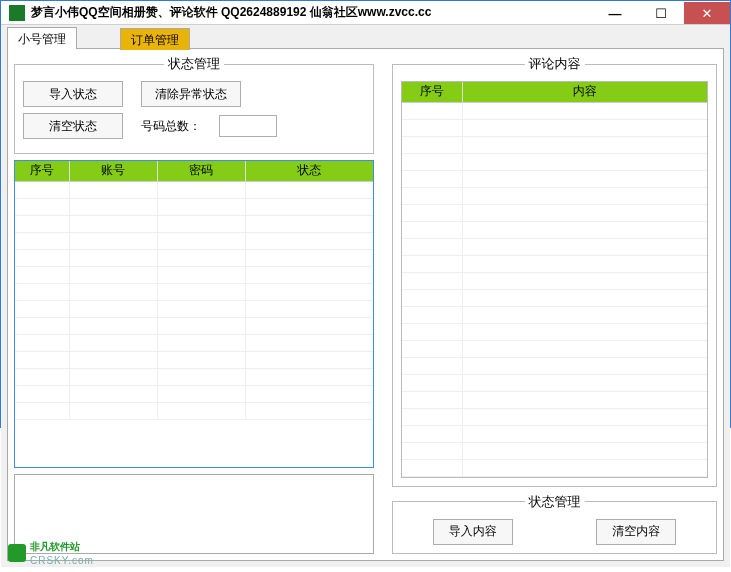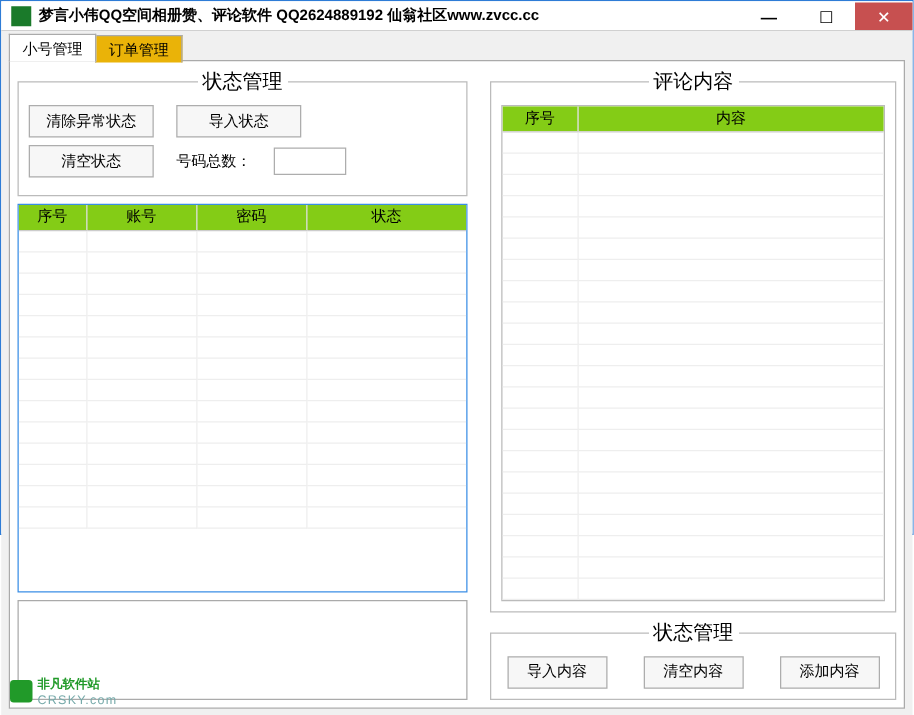--- a/index.html
+++ b/index.html
@@ -14,7 +14,7 @@
 .win-btn.max { }
 .win-btn.close { background: #c75050; color: #fff; width: 46px; }
 .client { flex: 1; padding: 2px 6px 6px 6px; background: #f0f0f0; display: flex; flex-direction: column; }
-.tabs { display: flex; height: 22px; }
+.tabs { display: flex; height: 22px; gap: 44px; }
 .tab { padding: 3px 10px 0 10px; border: 1px solid #aaa; border-bottom: none; background: #fff; margin-right: -1px; font-size: 12px; cursor: pointer; position: relative; z-index: 2; }
 .tab.inactive { background: #eab308; z-index: 0; top: 1px; }
 .tab-panel { flex: 1; border: 1px solid #aaa; background: #fff; margin-top: -1px; padding: 6px; display: flex; gap: 6px; }

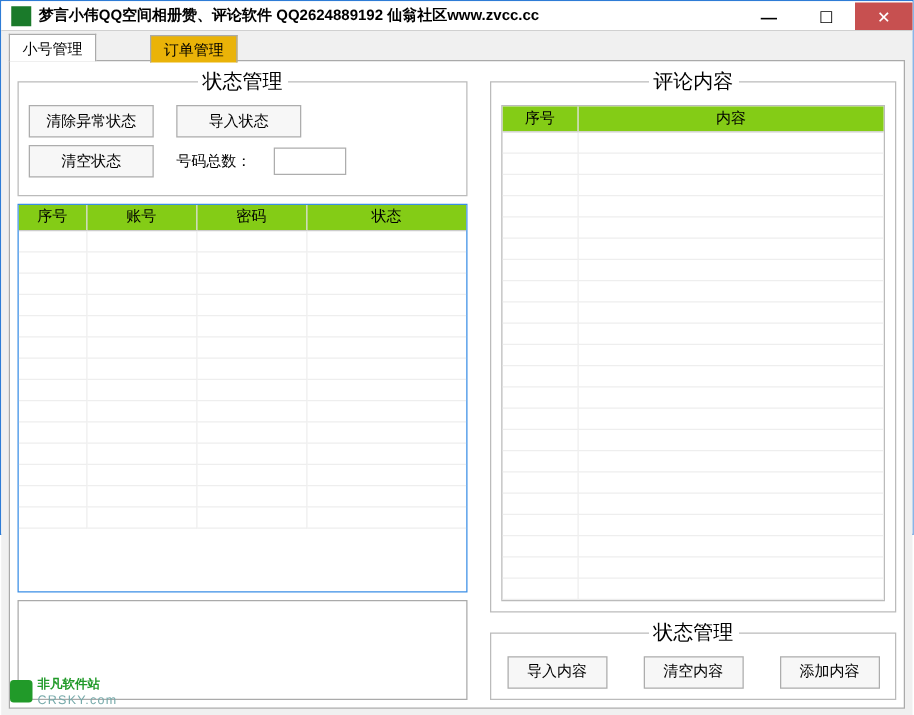--- a/index.html
+++ b/index.html
@@ -21,7 +21,7 @@
 .left-col { width: 360px; display: flex; flex-direction: column; gap: 6px; }
 .right-col { flex: 1; display: flex; flex-direction: column; gap: 6px; margin-left: 12px; }
 fieldset { border: 1px solid #bbb; padding: 8px 8px; position: relative; }
-fieldset > legend { padding: 0 4px; font-size: 16px; text-align: left; margin: 0 auto; }
+fieldset > legend { padding: 0 4px; font-size: 13px; text-align: left; margin: 0 auto; }
 .row { display: flex; align-items: center; gap: 18px; margin-bottom: 6px; }
 .btn { height: 26px; padding: 0 8px; min-width: 100px; background: #f7f7f7; border: 1px solid #adadad; font-size: 12px; cursor: pointer; font-family: inherit; }
 .btn.small { min-width: 80px; }

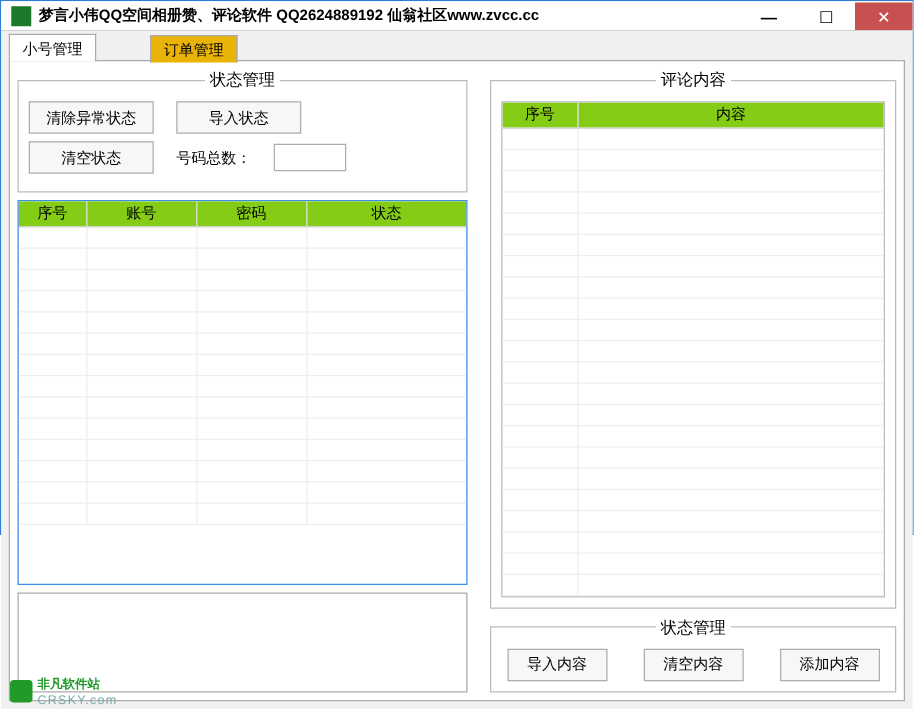--- a/index.html
+++ b/index.html
@@ -69,8 +69,8 @@
         <fieldset>
           <legend>状态管理</legend>
           <div class="row">
+            <button class="btn">导入状态</button>
             <button class="btn">清除异常状态</button>
-            <button class="btn">导入状态</button>
           </div>
           <div class="row">
             <button class="btn">清空状态</button>

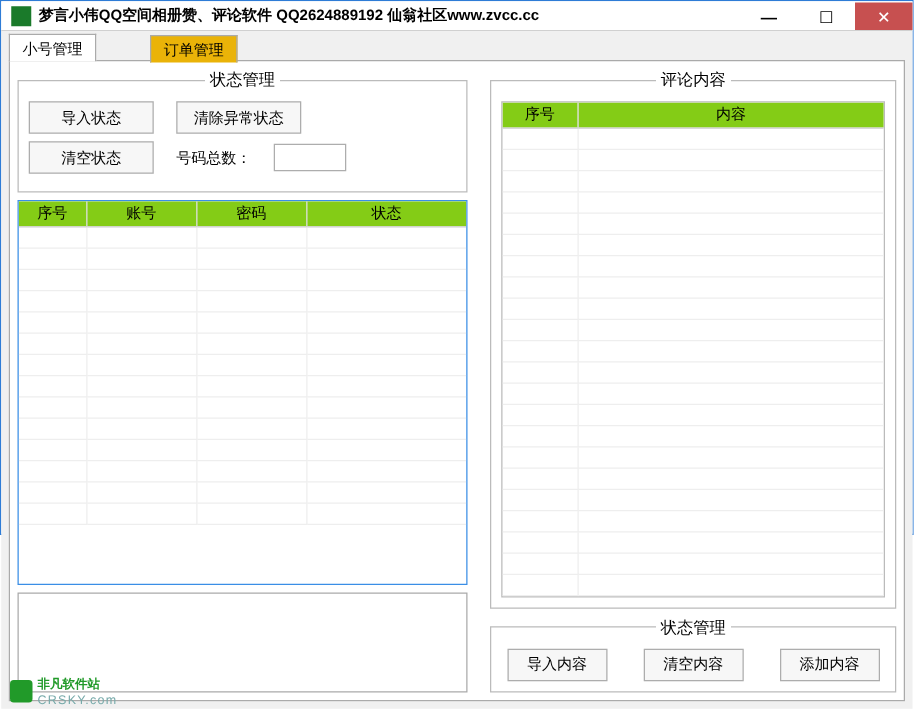--- a/index.html
+++ b/index.html
@@ -302,7 +302,6 @@
             <div class="bottom-btn-row">
               <button class="btn small">导入内容</button>
               <button class="btn small">清空内容</button>
-              <button class="btn small">添加内容</button>
             </div>
           </fieldset>
         </div>

